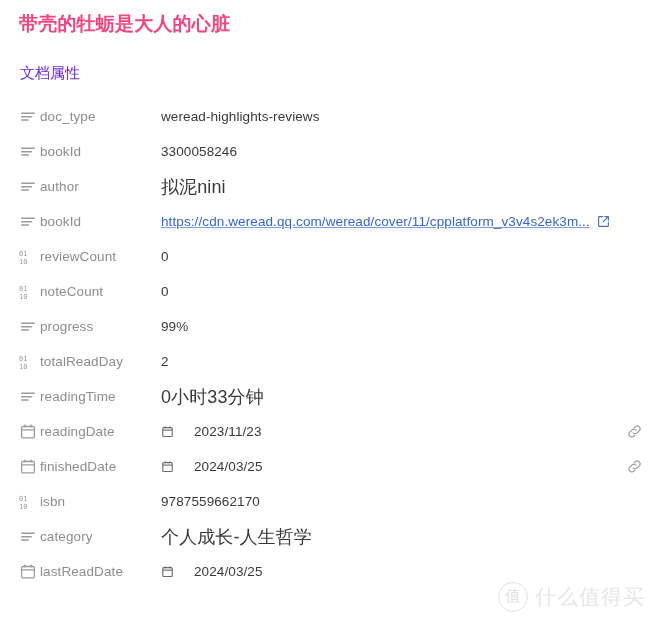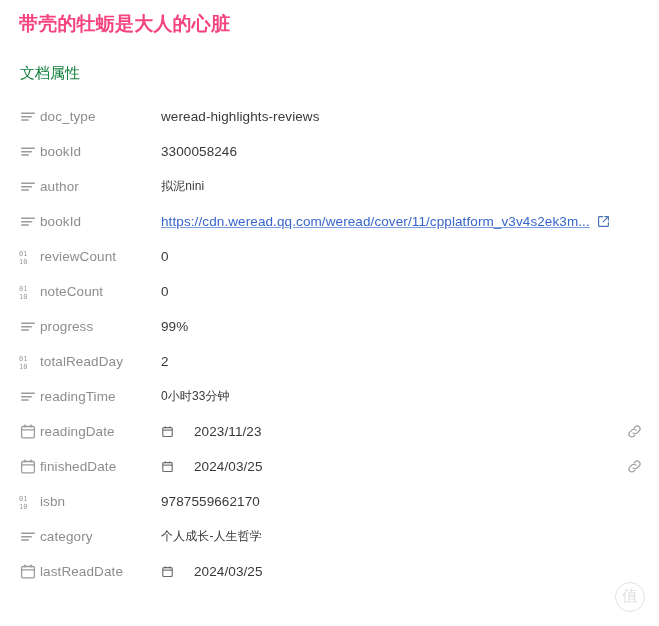--- a/index.html
+++ b/index.html
@@ -34,7 +34,7 @@
     left: 20px;
     top: 64px;
     font-size: 15px;
-    color: #15803d;
+    color: #6d28d9;
     font-weight: normal;
     white-space: nowrap;
   }

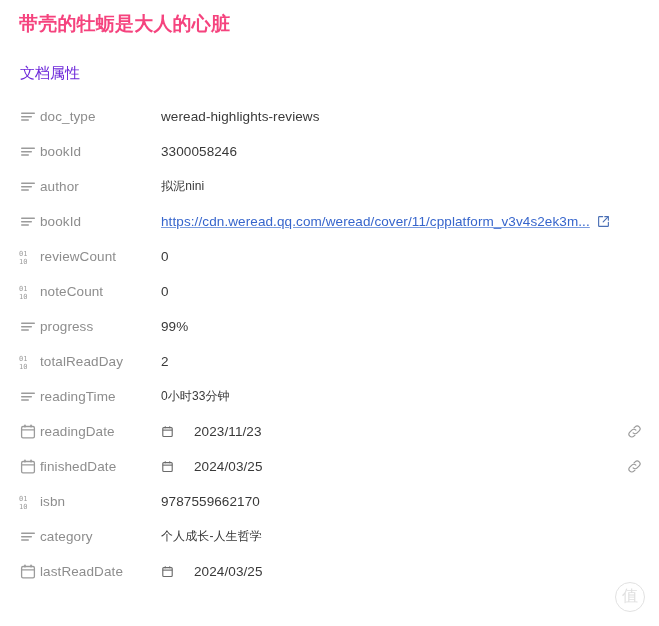--- a/index.html
+++ b/index.html
@@ -88,7 +88,7 @@
     align-items: center;
     letter-spacing: 0.1px;
   }
-  .prop-value.cjk { font-size: 12px; }
+  .prop-value.cjk { font-size: 18px; }
 
   
   .link-value {

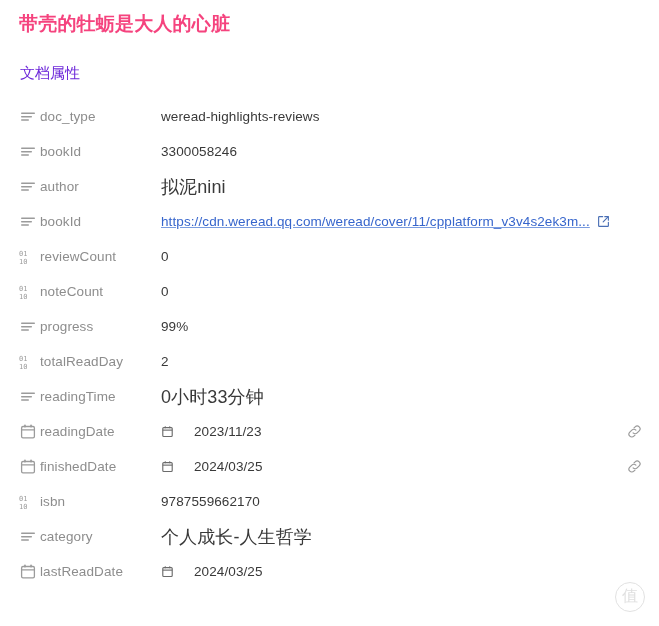--- a/index.html
+++ b/index.html
@@ -386,6 +386,7 @@
 
 <div class="watermark">
   <div class="wm-badge">值</div>
+  <div class="wm-text">什么值得买</div>
 </div>
 
 </body></html>

